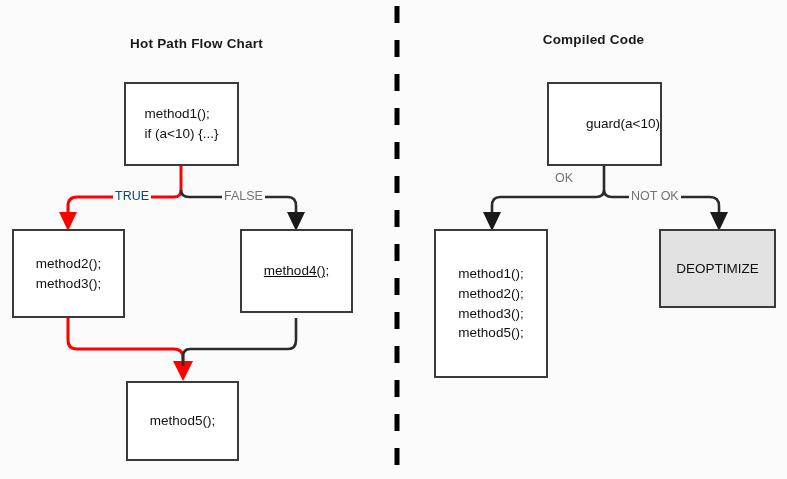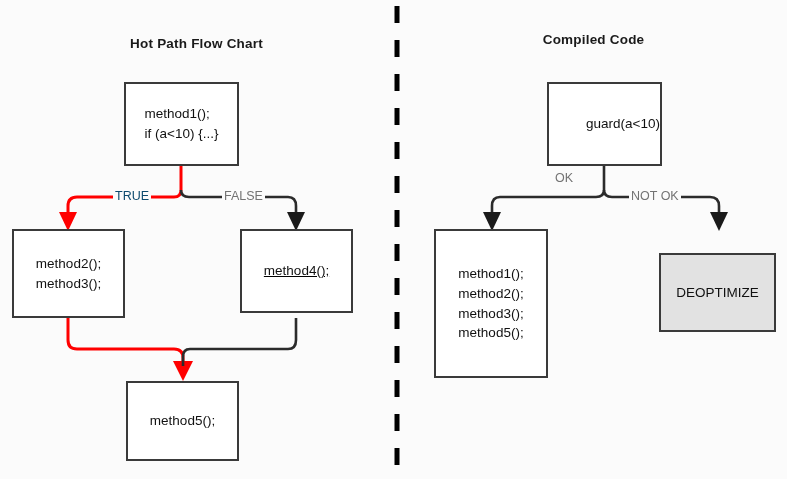--- a/index.html
+++ b/index.html
@@ -133,7 +133,7 @@
 method5();</div>
   </div>
 
-  <div class="node shaded" style="left:659px; top:229px; width:117px; height:79px;margin-top:24px;">
+  <div class="node shaded" style="left:659px; top:229px; width:117px; height:79px;">
     <div class="node-text centered">DEOPTIMIZE</div>
   </div>
 

